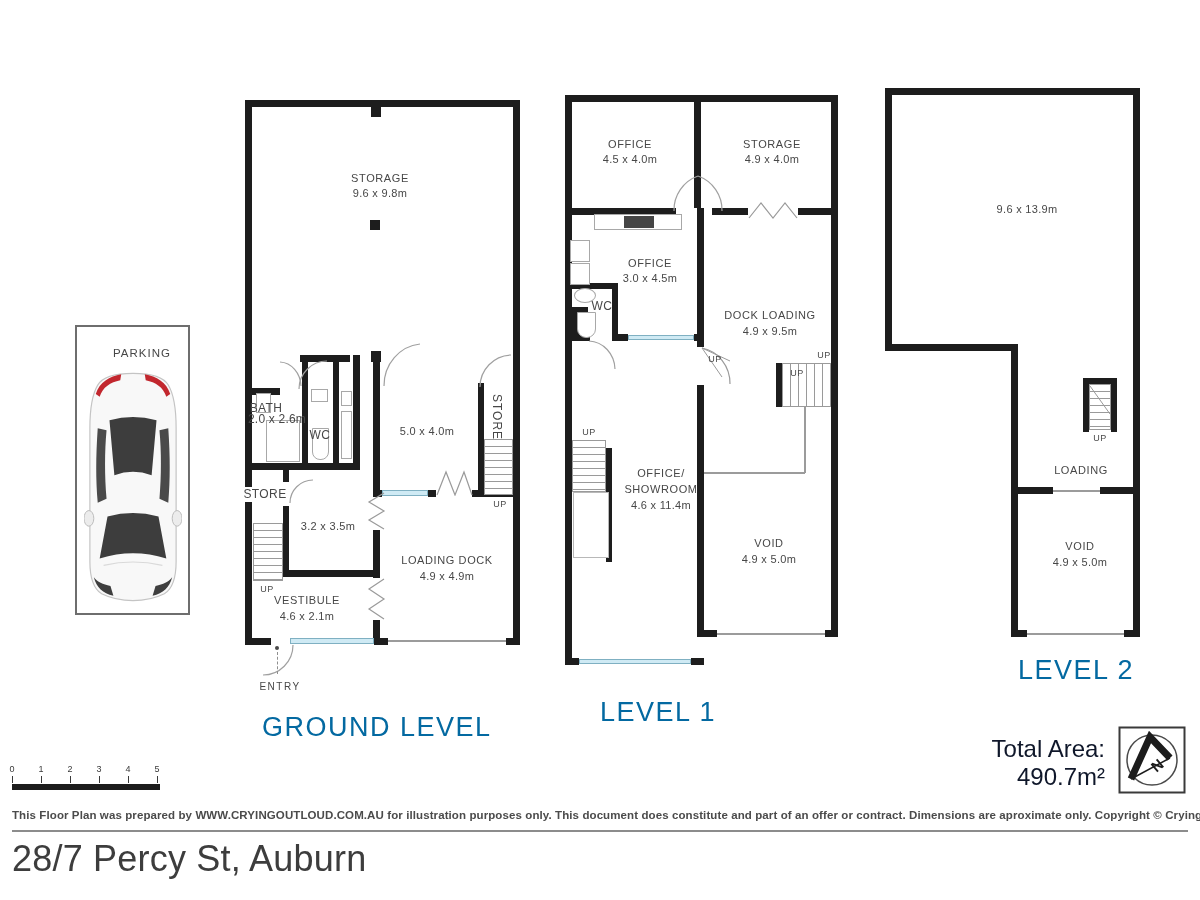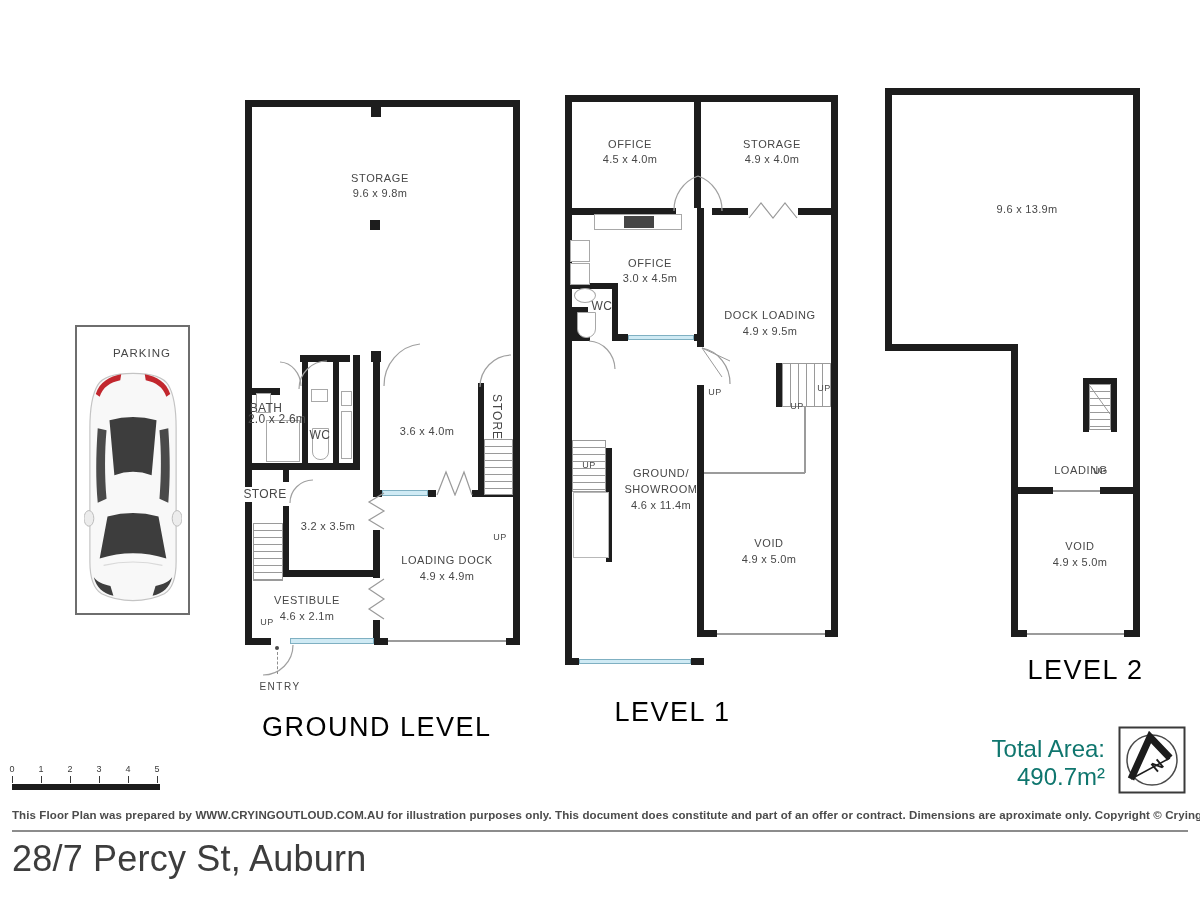--- a/index.html
+++ b/index.html
@@ -17,7 +17,7 @@
   .dims{letter-spacing:.3px;}
   .small{font-size:12px;letter-spacing:.4px;}
   .tiny{font-size:12px;letter-spacing:.2px;}
-  .up{font-size:9px;letter-spacing:.5px;color:#4a4a4a;margin-top:33px;}
+  .up{font-size:9px;letter-spacing:.5px;color:#4a4a4a;}
   .vert{writing-mode:vertical-rl;text-orientation:mixed;letter-spacing:1px;}
   .title{position:absolute;color:#000000;font-size:27px;letter-spacing:1.5px;text-align:center;white-space:nowrap;}
   .arc{position:absolute;}

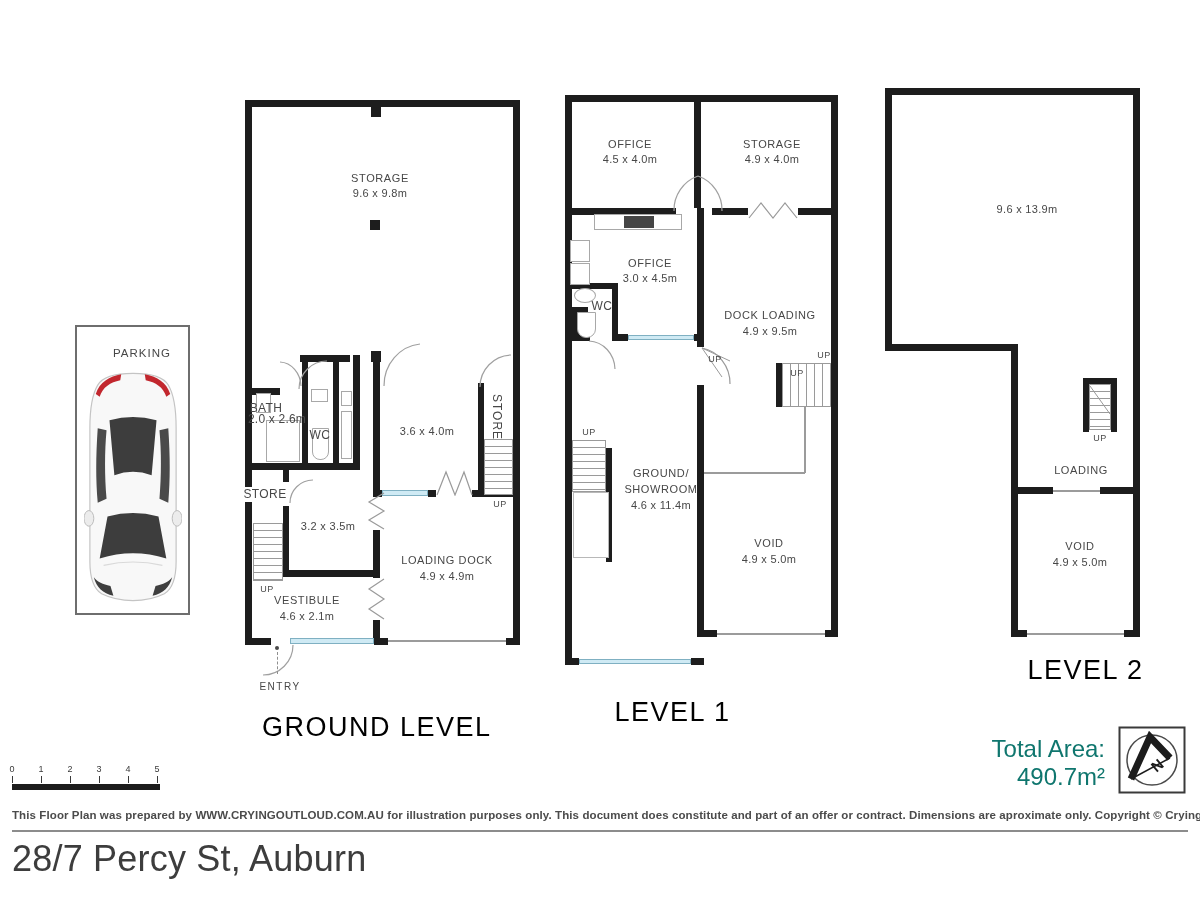--- a/index.html
+++ b/index.html
@@ -129,7 +129,7 @@
     <div class="lbl small" style="left:238px;top:401px;width:56px">BATH</div>
     <div class="lbl tiny" style="left:244px;top:412px;width:66px">2.0 x 2.6m</div>
     <div class="lbl small" style="left:305px;top:428px;width:30px">WC</div>
-    <div class="lbl dims" style="left:387px;top:425px;width:80px">3.6 x 4.0m</div>
+    <div class="lbl dims" style="left:387px;top:425px;width:80px">5.0 x 4.0m</div>
     <div class="lbl small vert" style="left:489px;top:392px;height:50px">STORE</div>
     <div class="lbl up" style="left:486px;top:499px;width:28px">UP</div>
     <div class="lbl small" style="left:243px;top:487px;width:44px;background:#fff">STORE</div>

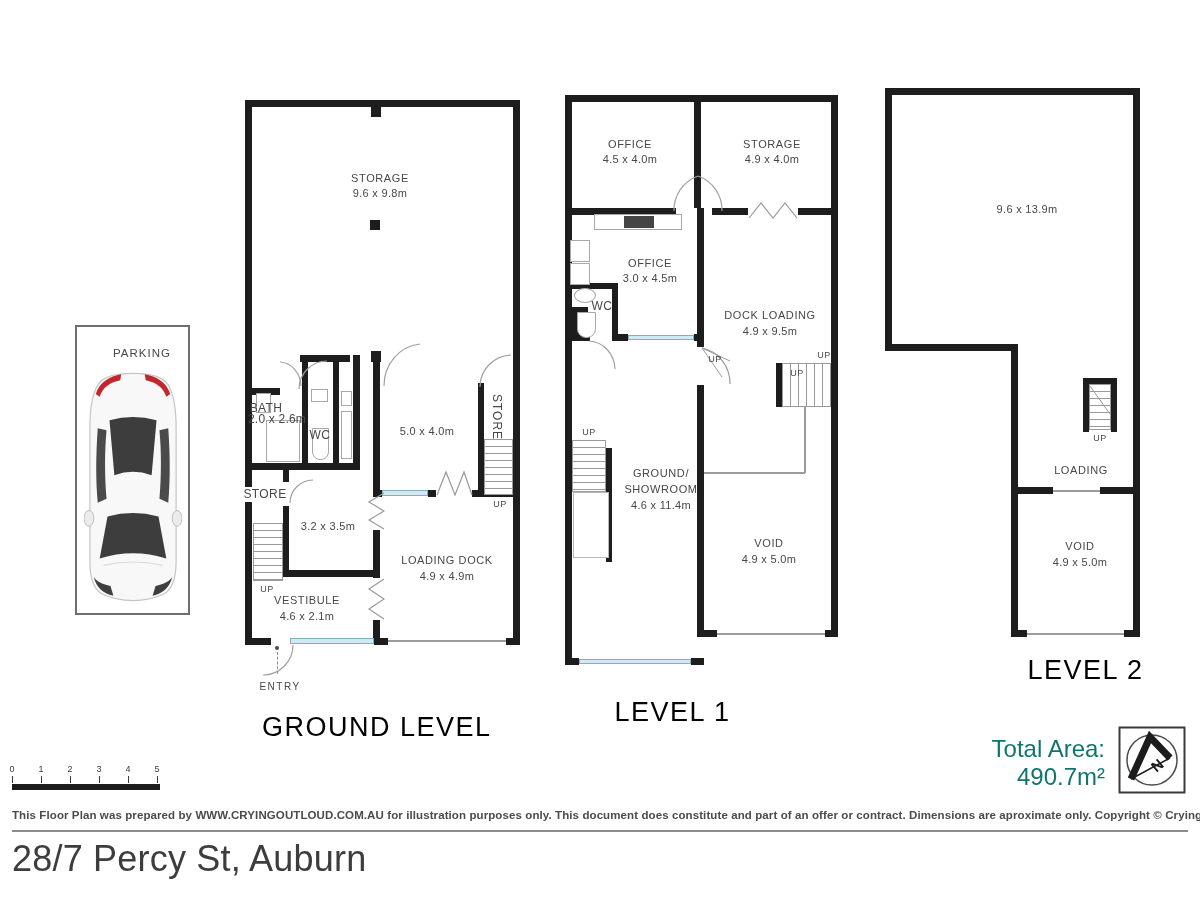--- a/index.html
+++ b/index.html
@@ -211,7 +211,7 @@
     <div class="lbl up" style="left:785px;top:368px;width:24px">UP</div>
     <div class="lbl up" style="left:812px;top:350px;width:24px">UP</div>
     <div class="lbl up" style="left:576px;top:427px;width:26px">UP</div>
-    <div class="lbl" style="left:611px;top:467px;width:100px">GROUND/</div>
+    <div class="lbl" style="left:611px;top:467px;width:100px">OFFICE/</div>
     <div class="lbl" style="left:611px;top:483px;width:100px">SHOWROOM</div>
     <div class="lbl dims" style="left:611px;top:499px;width:100px">4.6 x 11.4m</div>
     <div class="lbl" style="left:719px;top:537px;width:100px">VOID</div>

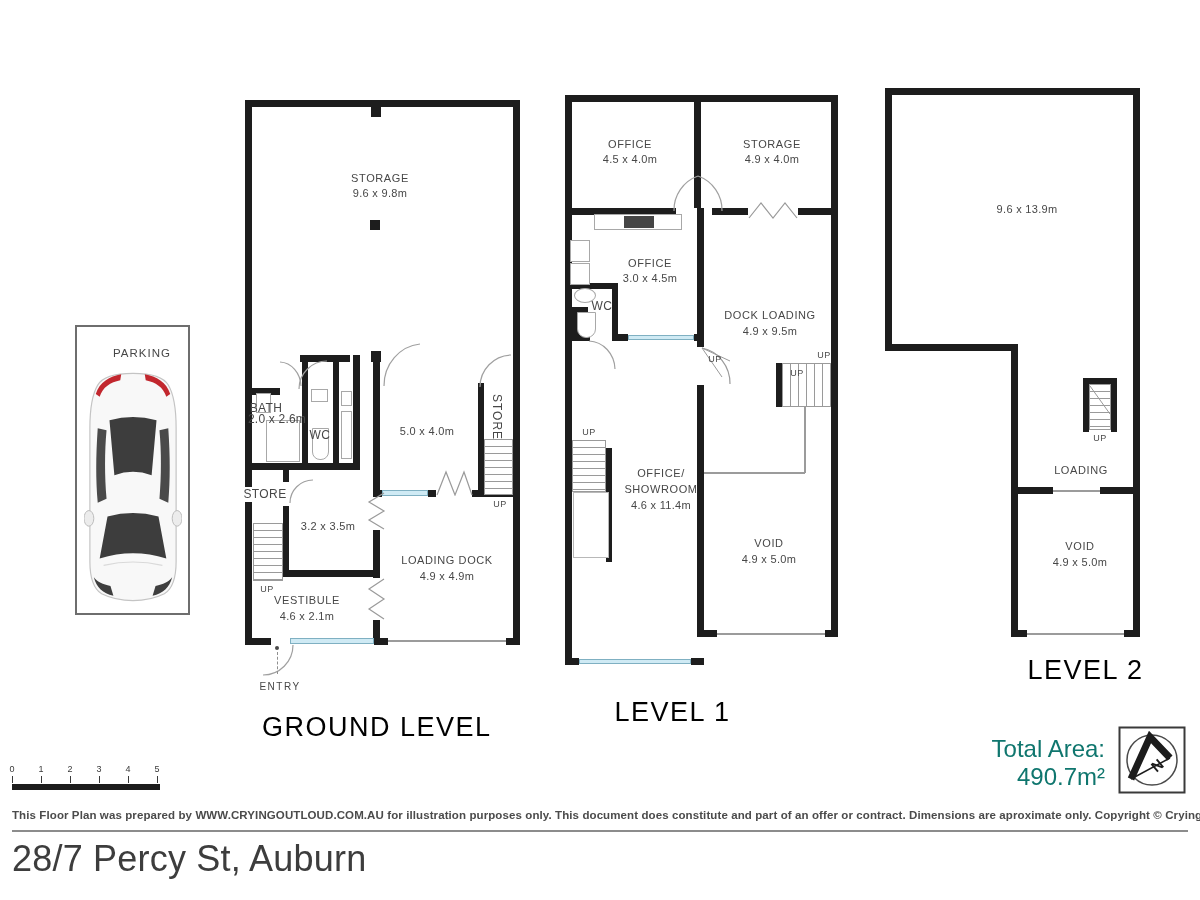--- a/index.html
+++ b/index.html
@@ -19,7 +19,7 @@
   .tiny{font-size:12px;letter-spacing:.2px;}
   .up{font-size:9px;letter-spacing:.5px;color:#4a4a4a;}
   .vert{writing-mode:vertical-rl;text-orientation:mixed;letter-spacing:1px;}
-  .title{position:absolute;color:#000000;font-size:27px;letter-spacing:1.5px;text-align:center;white-space:nowrap;}
+  .title{position:absolute;color:#0369a1;font-size:27px;letter-spacing:1.5px;white-space:nowrap;}
   .arc{position:absolute;}
   .dotted{position:absolute;border-left:1px dashed #8f8f8f;}
   .dot{position:absolute;background:#4a4a4a;border-radius:50%;}

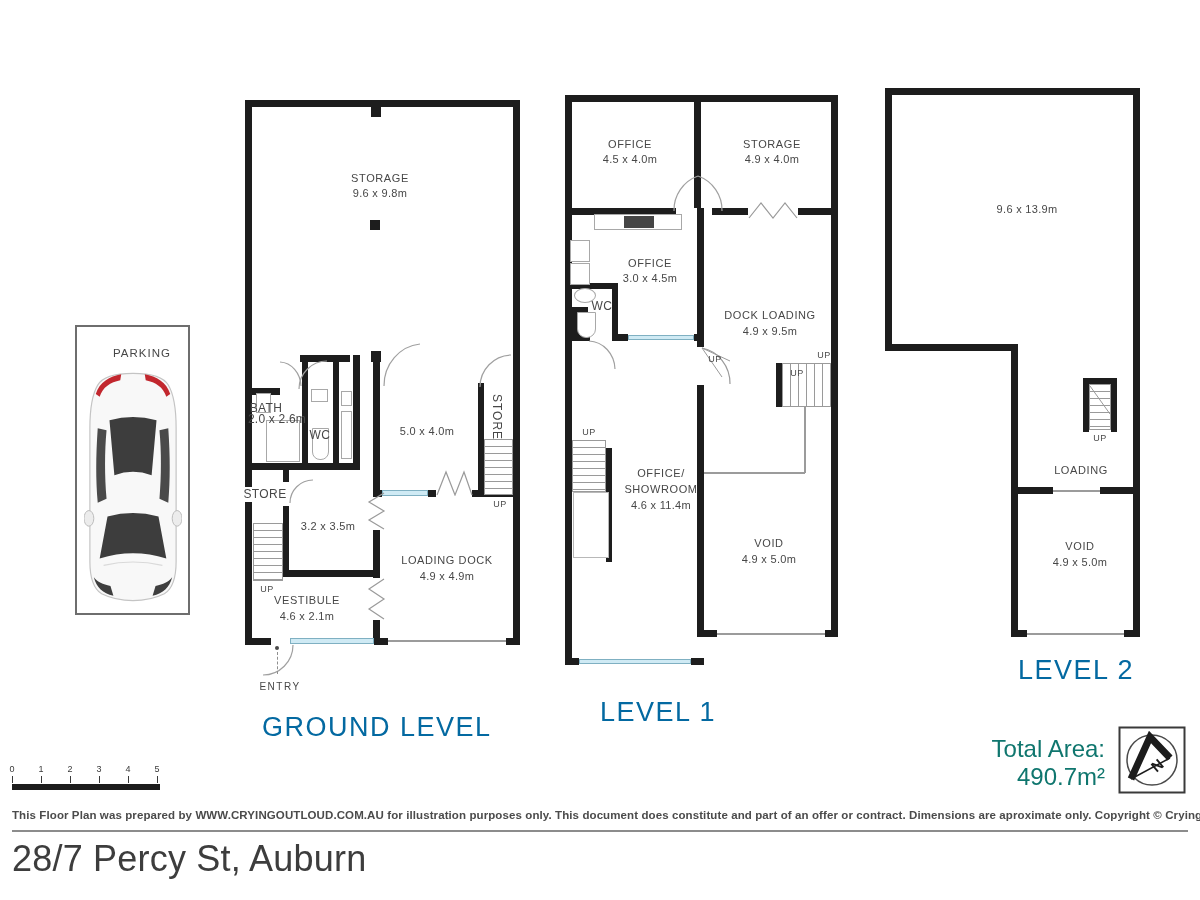--- a/index.html
+++ b/index.html
@@ -27,7 +27,7 @@
   #disclaimer{position:absolute;left:12px;top:809px;width:1176px;font-size:11.5px;font-weight:bold;color:#4b4b4b;letter-spacing:.1px;white-space:nowrap;}
   #divider{position:absolute;left:12px;top:830px;width:1176px;height:2px;background:#8c8c8c;}
   #address{position:absolute;left:12px;top:838px;font-size:36px;color:#3d3d3d;letter-spacing:.2px;}
-  #total-area{position:absolute;left:905px;top:735px;width:200px;text-align:right;font-size:24px;color:#0f766e;}
+  #total-area{position:absolute;left:905px;top:735px;width:200px;text-align:right;font-size:24px;color:#0f172a;}
   .scale-num{position:absolute;font-size:9px;color:#3a3a3a;width:10px;text-align:center;}
   .scale-tick{position:absolute;width:1px;height:7px;background:#3a3a3a;}
   #scale-bar{position:absolute;left:12px;top:784px;width:148px;height:6px;background:#1d1d1d;}

